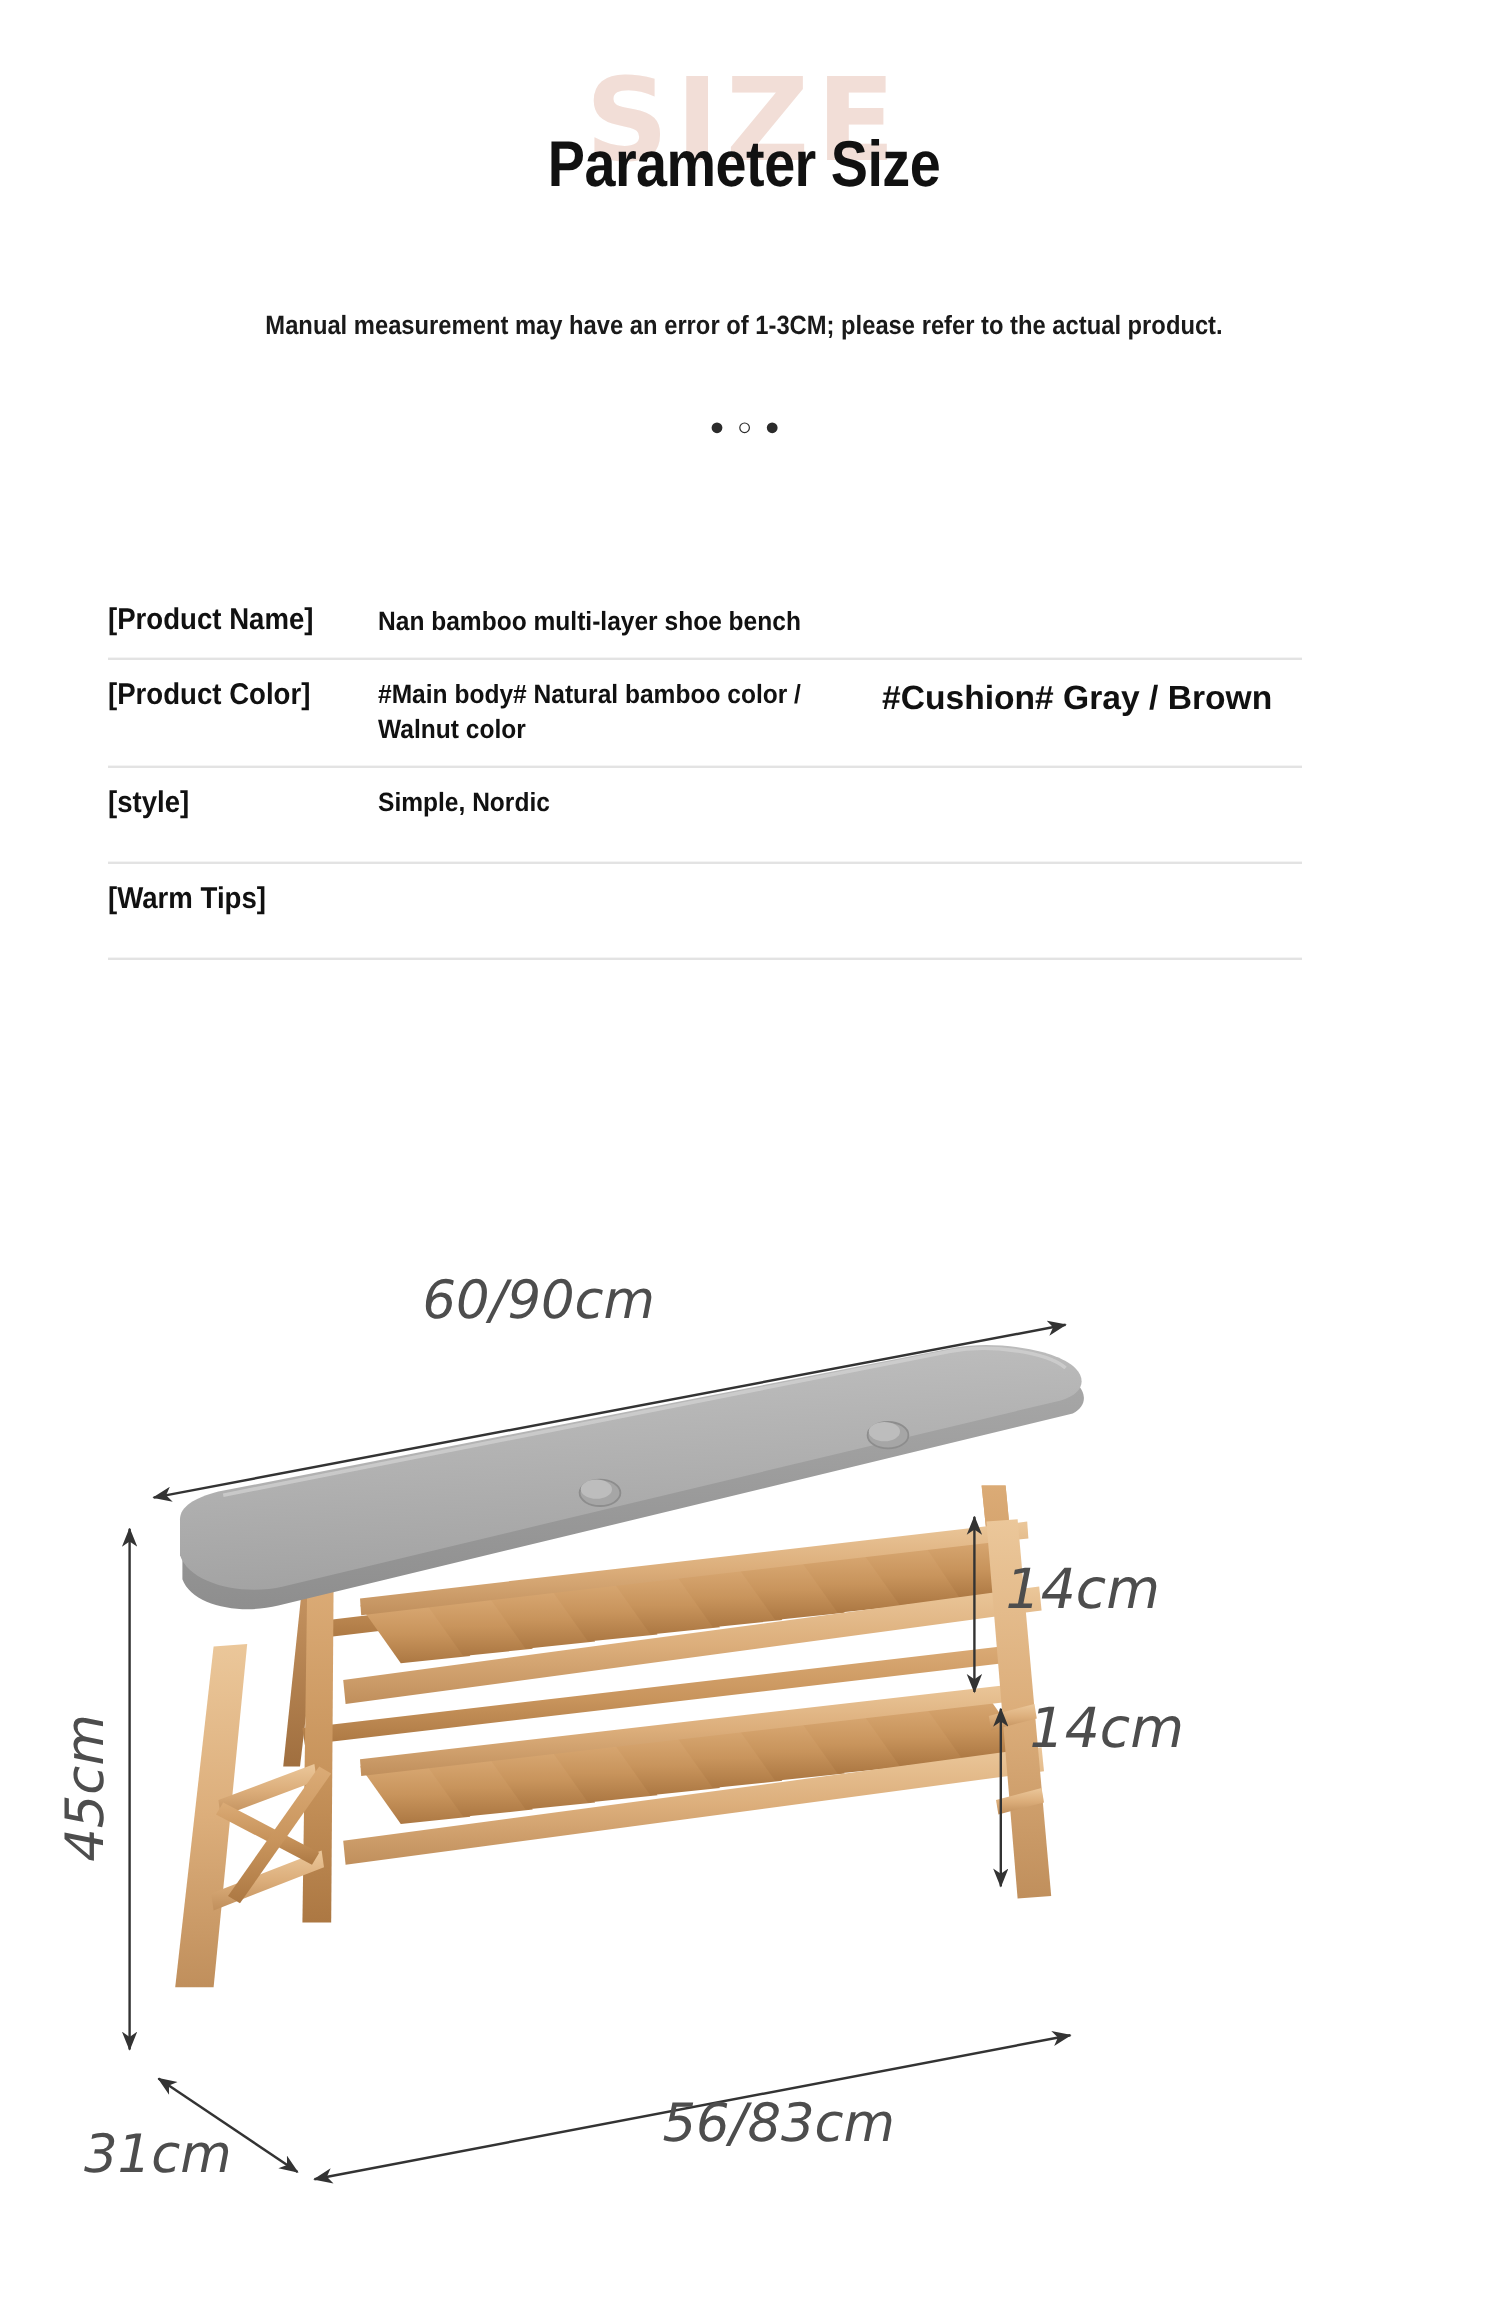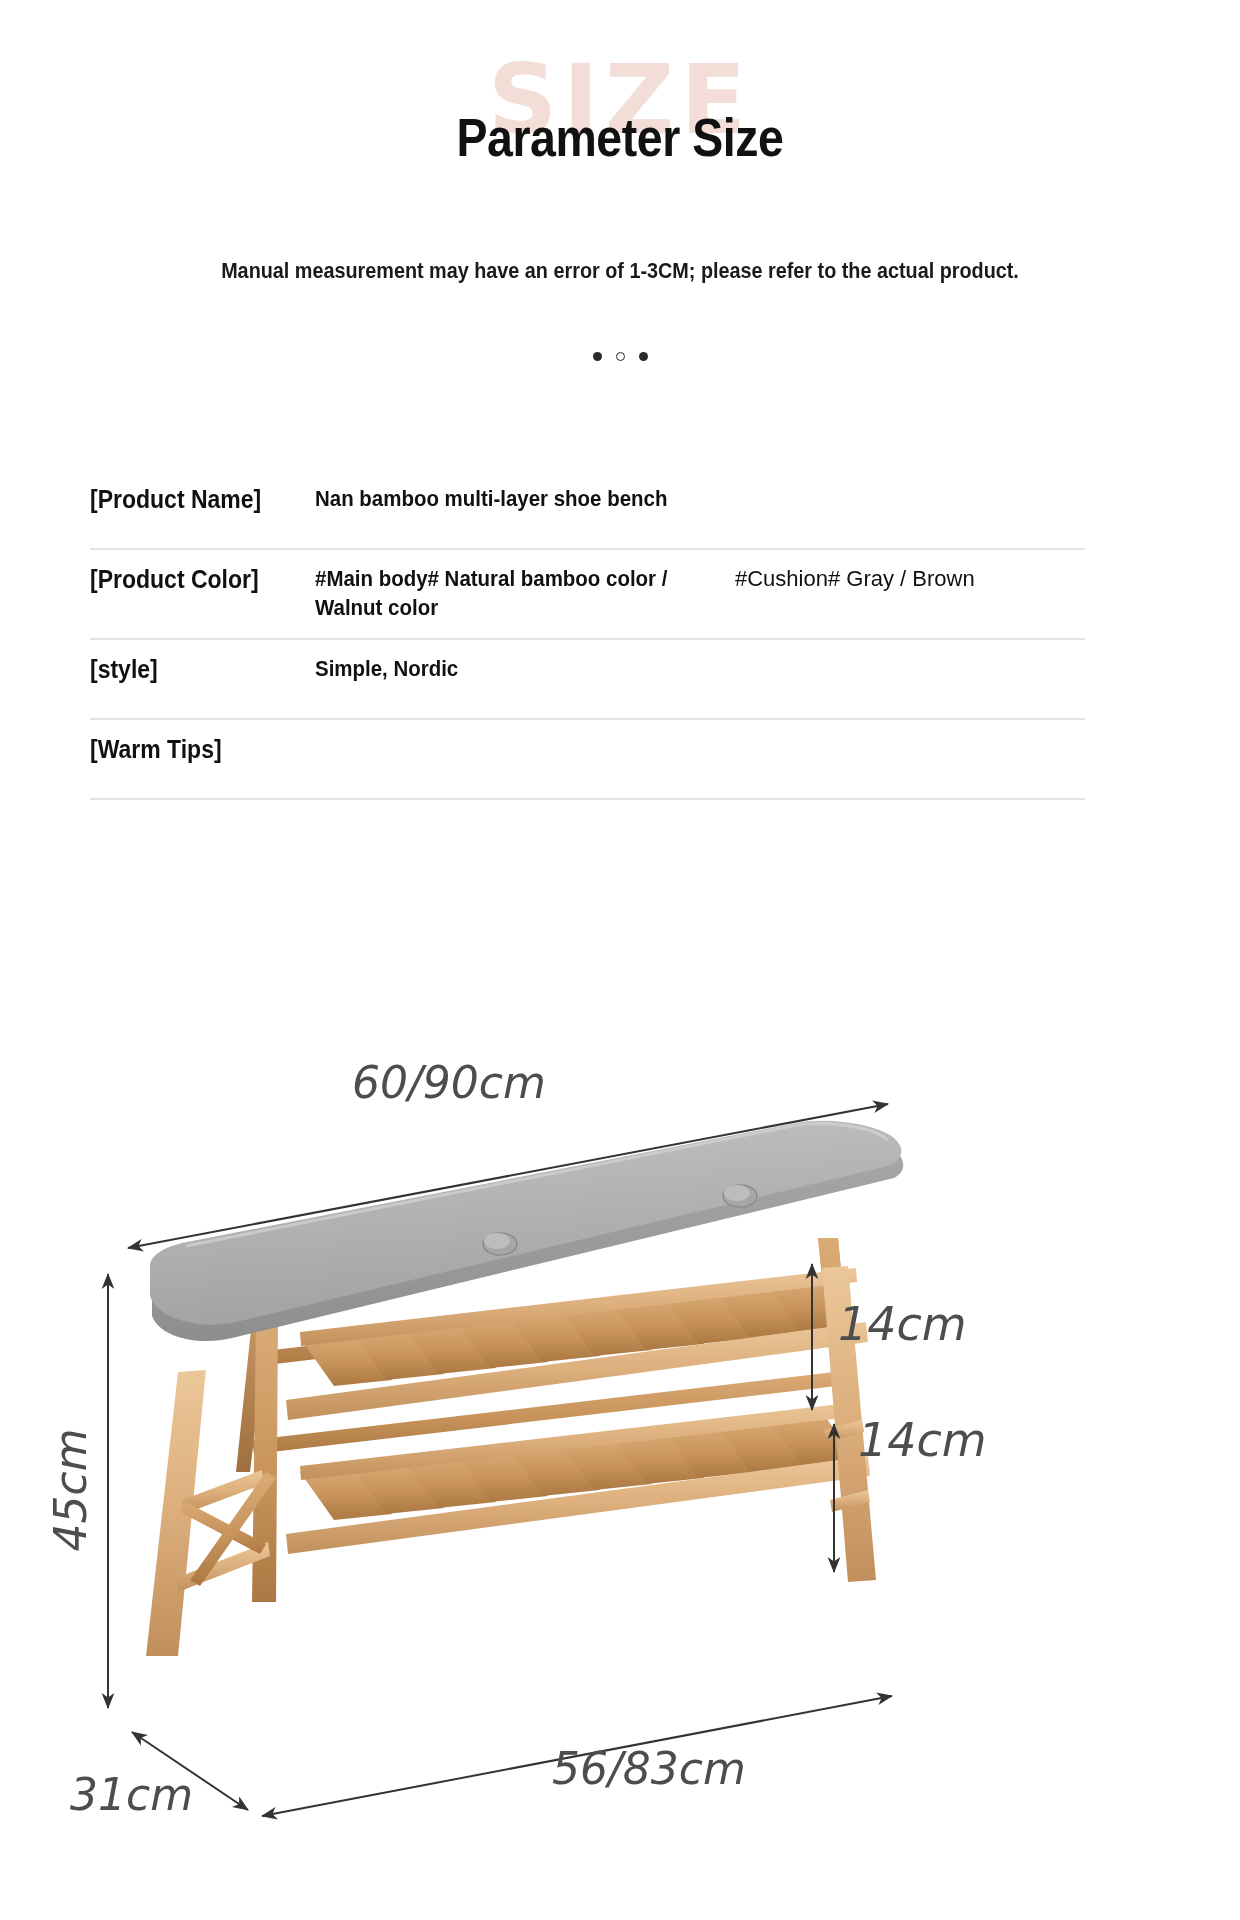--- a/index.html
+++ b/index.html
@@ -98,7 +98,7 @@
     border-bottom: 2px solid #e3e3e3;
     min-height: 48px;
   }
-  .spec-row.first { border-top: none; }
+  .spec-row.first { border-top: none; align-items: flex-end; }
   .spec-label {
     flex: 0 0 225px;
     font-size: 25px;

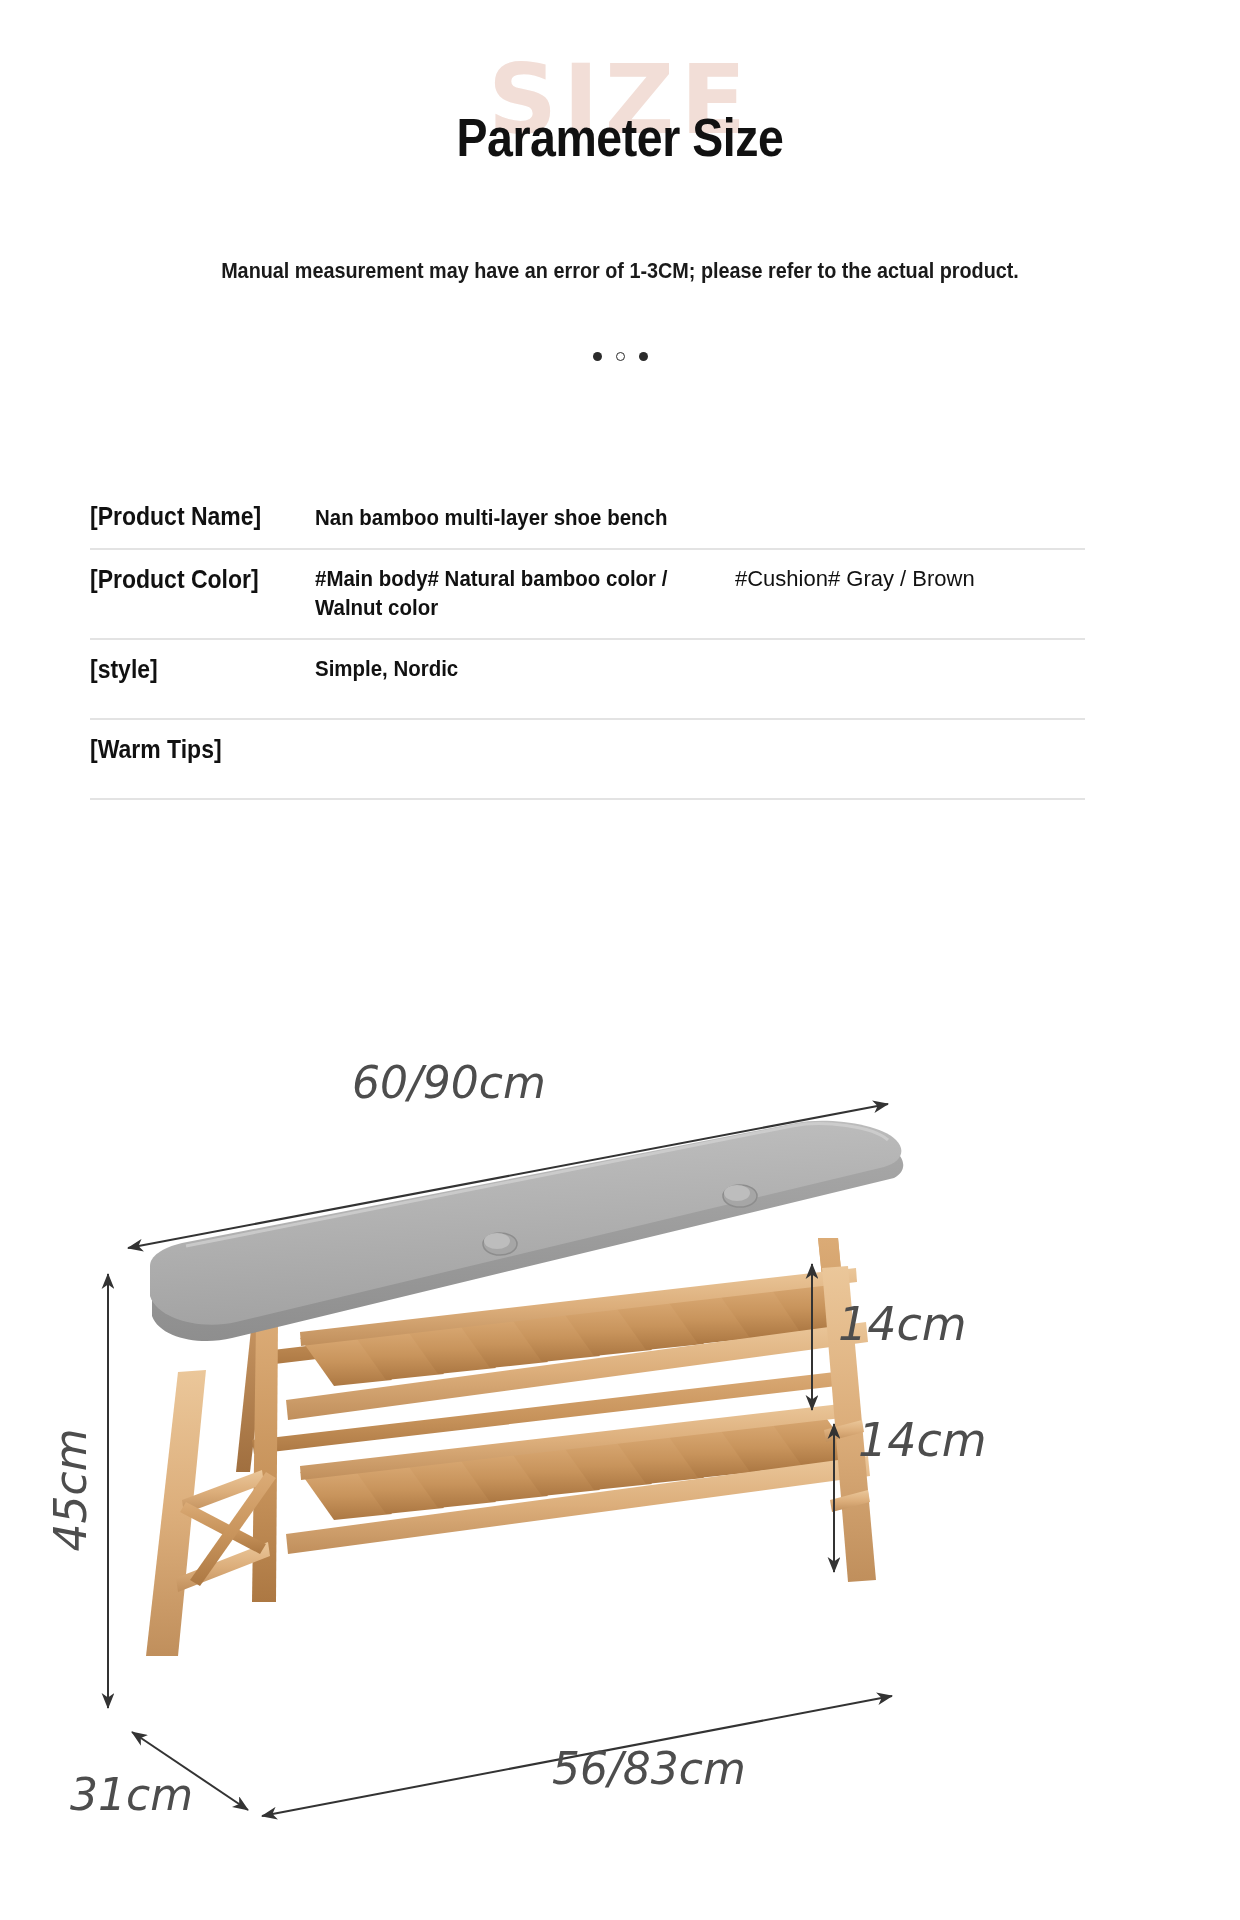--- a/index.html
+++ b/index.html
@@ -125,8 +125,8 @@
   }
   .spec-value-alt {
     flex: 1 1 auto;
-    font-size: 22px;
-    font-weight: 400;
+    font-size: 28px;
+    font-weight: 700;
     color: #111111;
     line-height: 1.32;
   }

